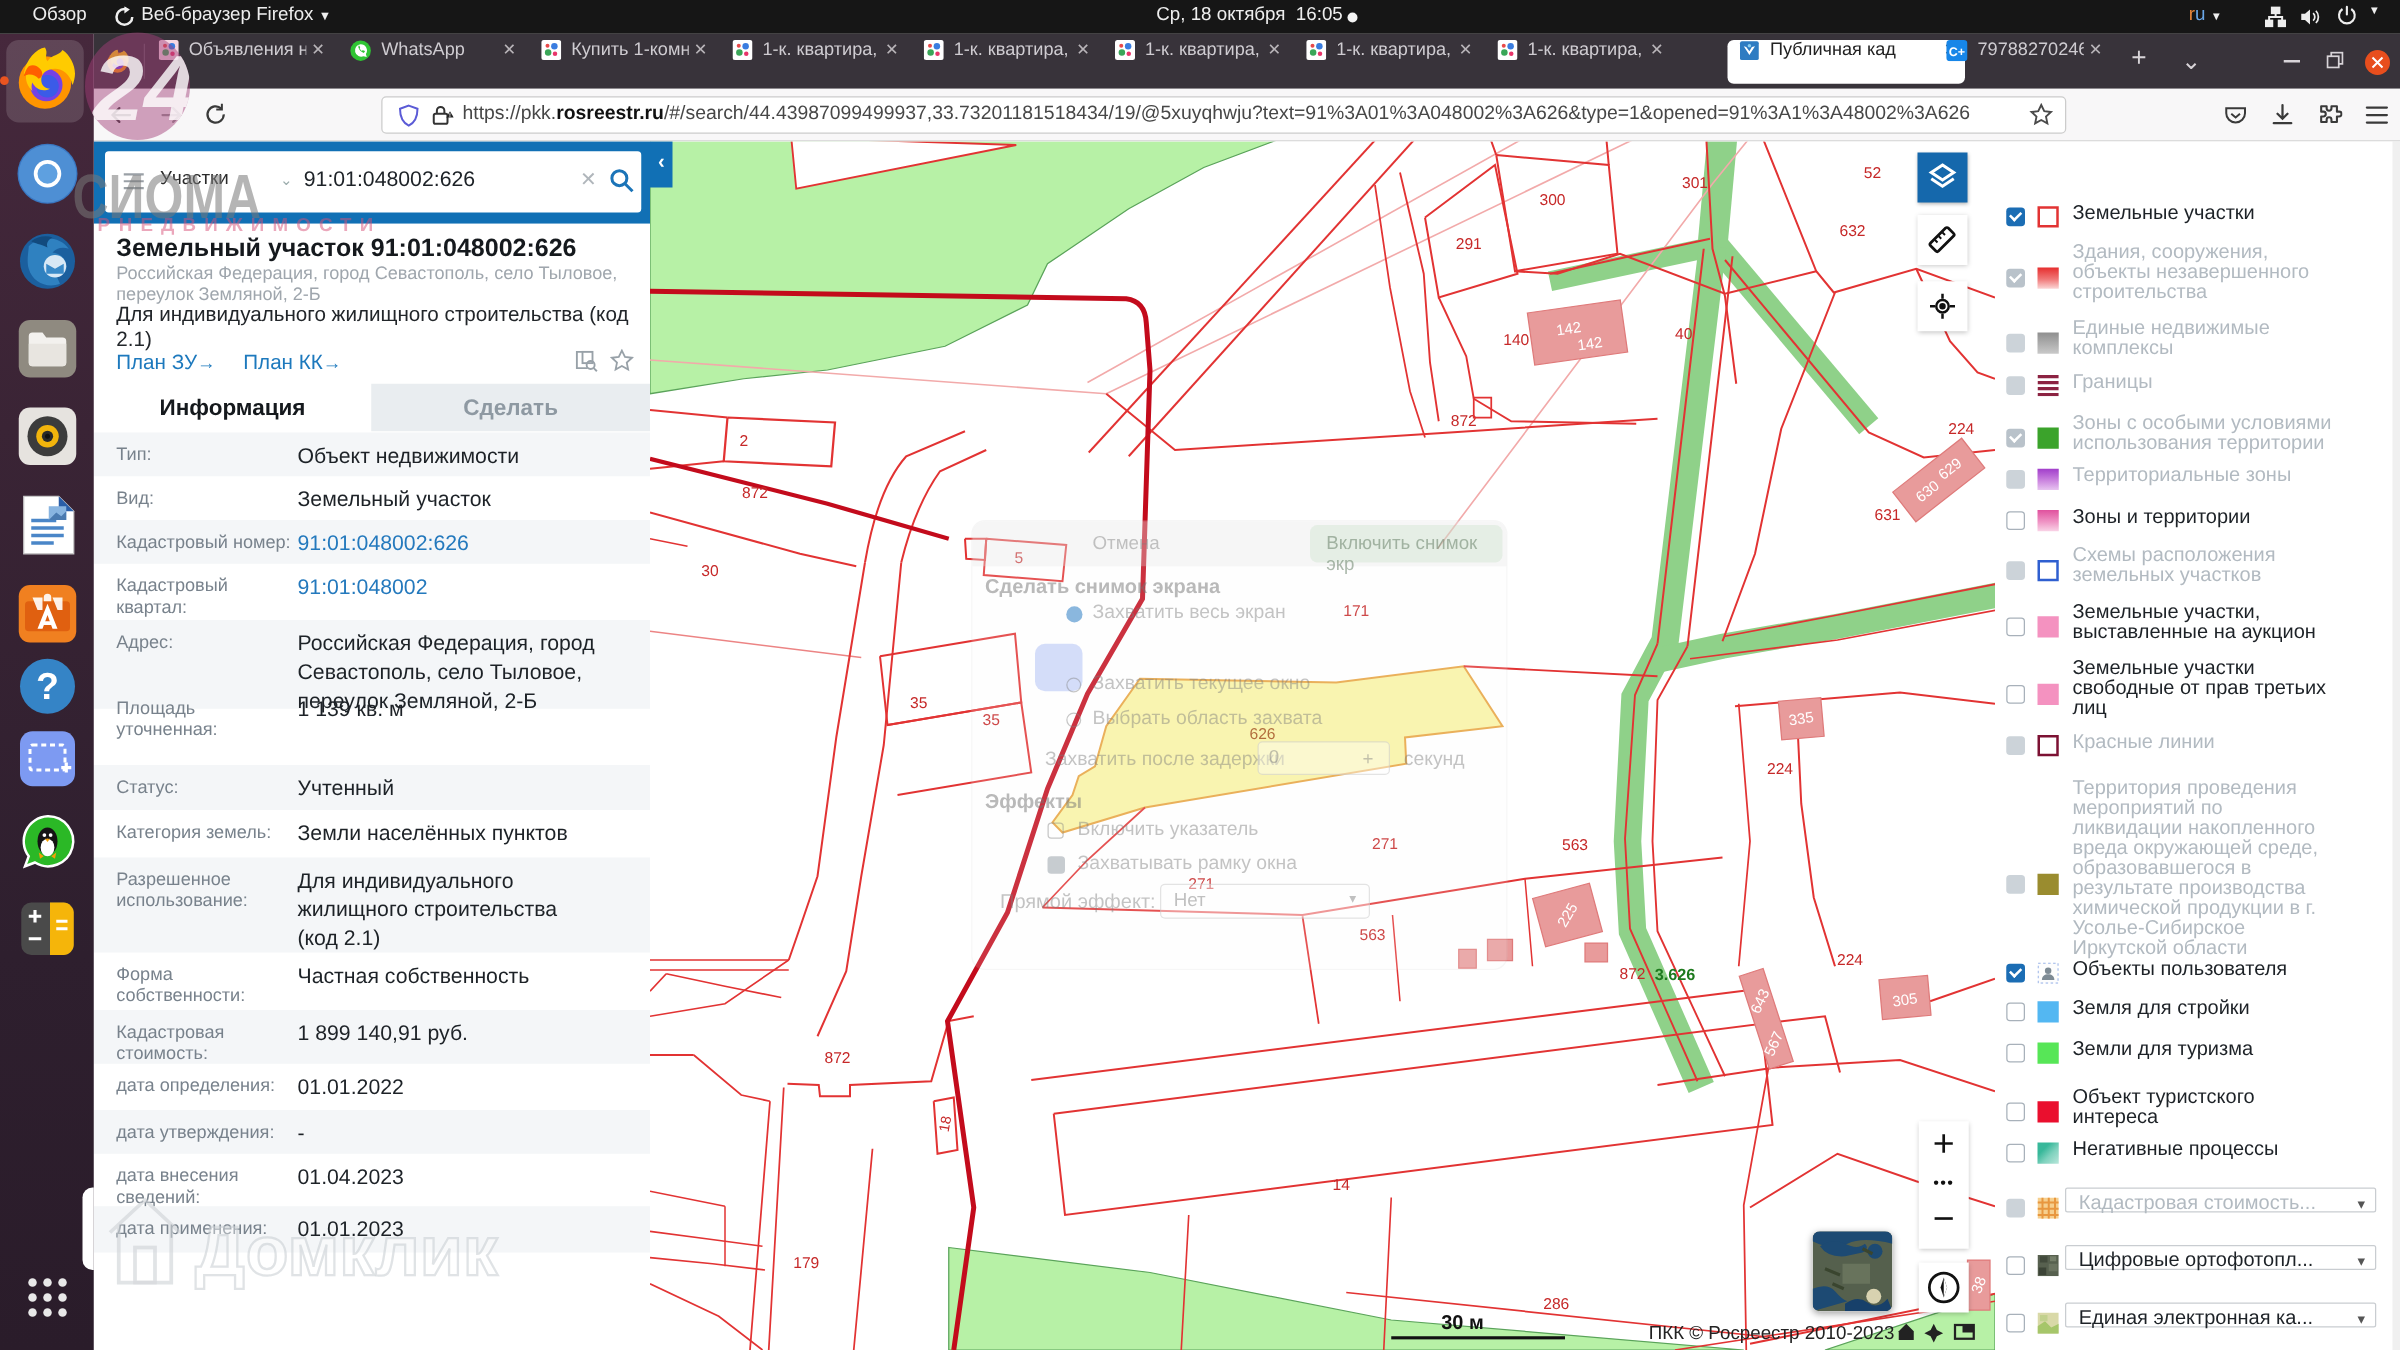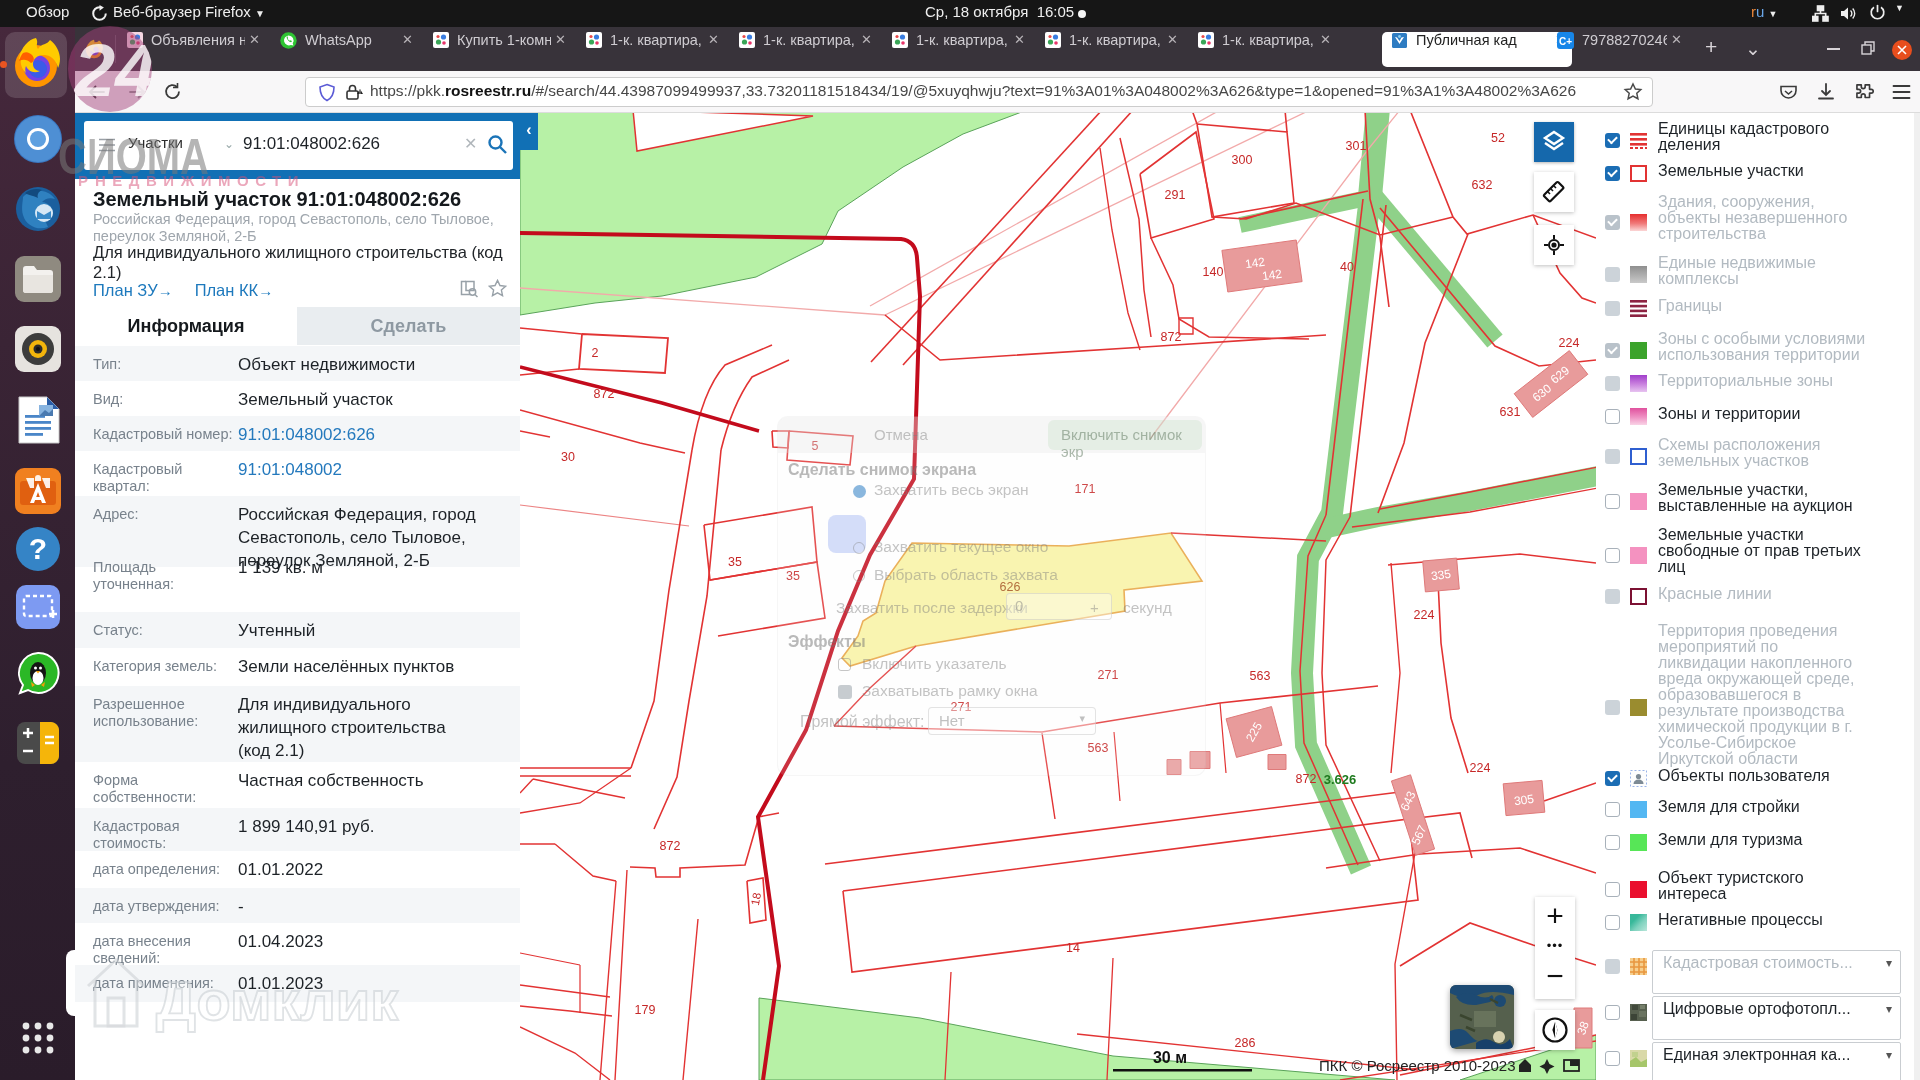--- a/index.html
+++ b/index.html
@@ -667,22 +667,6 @@
 </div>
   <div class="abs" style="left:445px;top:0px;width:18px;height:37px;background:#1170b5;color:#fff;font-size:16px;font-weight:700;text-align:center;line-height:34px;z-index:20">‹</div>
 <div id="legend">
-<div class="li" style="top:9px">
-        <div class="cb cbon" style="margin-top:11px"></div>
-        <div class="ic" style="margin-top:10px"><svg width="17" height="17">
-            <rect width="17" height="17" fill="#fff"></rect>
-            <rect y="1" width="17" height="2.6" fill="#e23333"></rect>
-            <rect y="6" width="17" height="2.6" fill="#e23333"></rect>
-            <rect y="11" width="17" height="2.6" fill="#e23333"></rect>
-            <g fill="#e23333">
-              <rect x="0" y="15" width="3" height="2"></rect>
-              <rect x="5" y="15" width="3" height="2"></rect>
-              <rect x="10" y="15" width="3" height="2"></rect>
-              <rect x="15" y="15" width="2" height="2"></rect>
-            </g>
-          </svg></div>
-        <div class="tx">Единицы кадастрового<br>деления</div>
-      </div>
 <div class="li" style="top:51px">
         <div class="cb cbon" style="margin-top:2px"></div>
         <div class="ic" style="margin-top:1px">

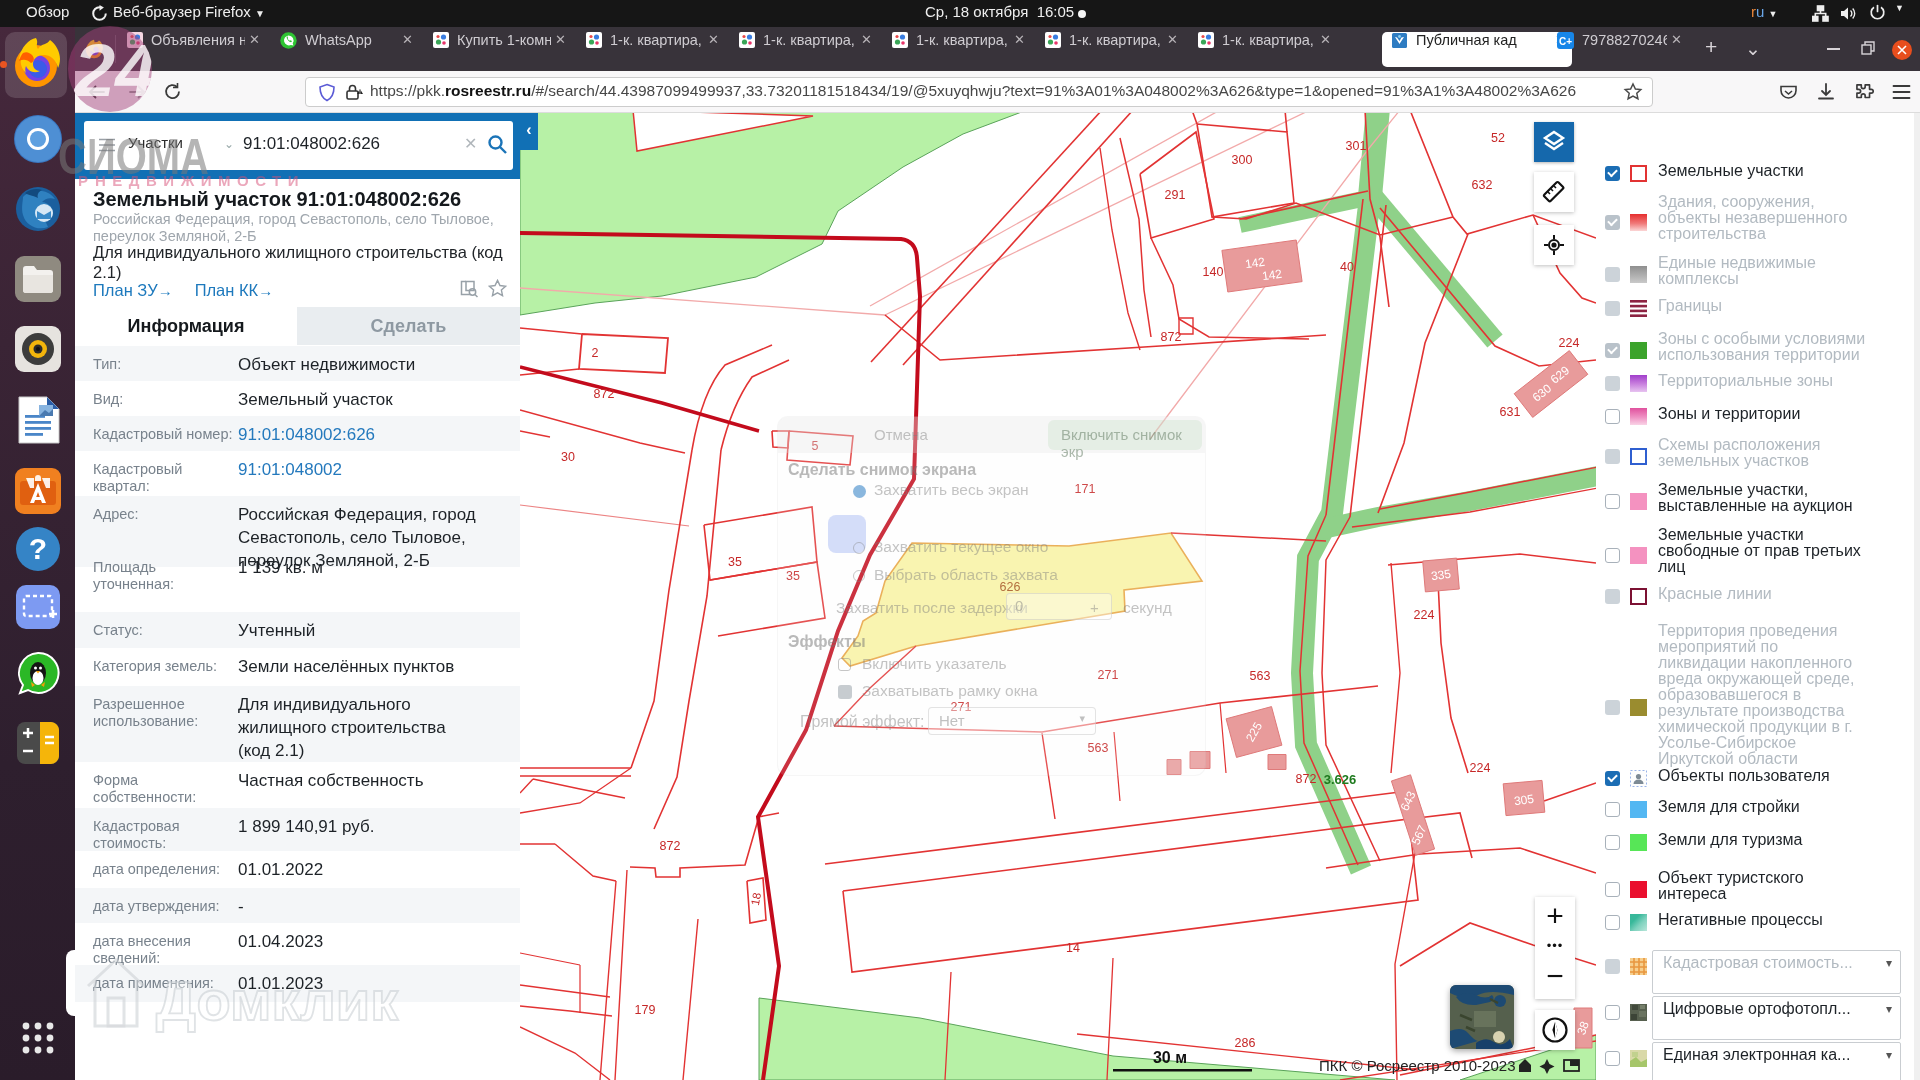--- a/index.html
+++ b/index.html
@@ -32,7 +32,7 @@
 .li .ic{flex:0 0 17px;height:17px;margin:1px 0 0 10px}
 .li .tx{margin-left:11px;line-height:16px;color:#1d2227;margin-top:-1px}
 .li .txg{margin-left:11px;line-height:16px;color:#b2bac1;margin-top:-1px}
-.lsel{height:44px;border:1px solid #c9cdd1;border-radius:2px;color:#1d2227;font-size:16px;
+.lsel{height:20px;border:1px solid #c9cdd1;border-radius:2px;color:#1d2227;font-size:16px;
   padding:3px 8px 0 10px;position:relative;background:#fff}
 .lsel:after{content:"▾";position:absolute;right:8px;top:5px;font-size:12px;color:#555}
 

